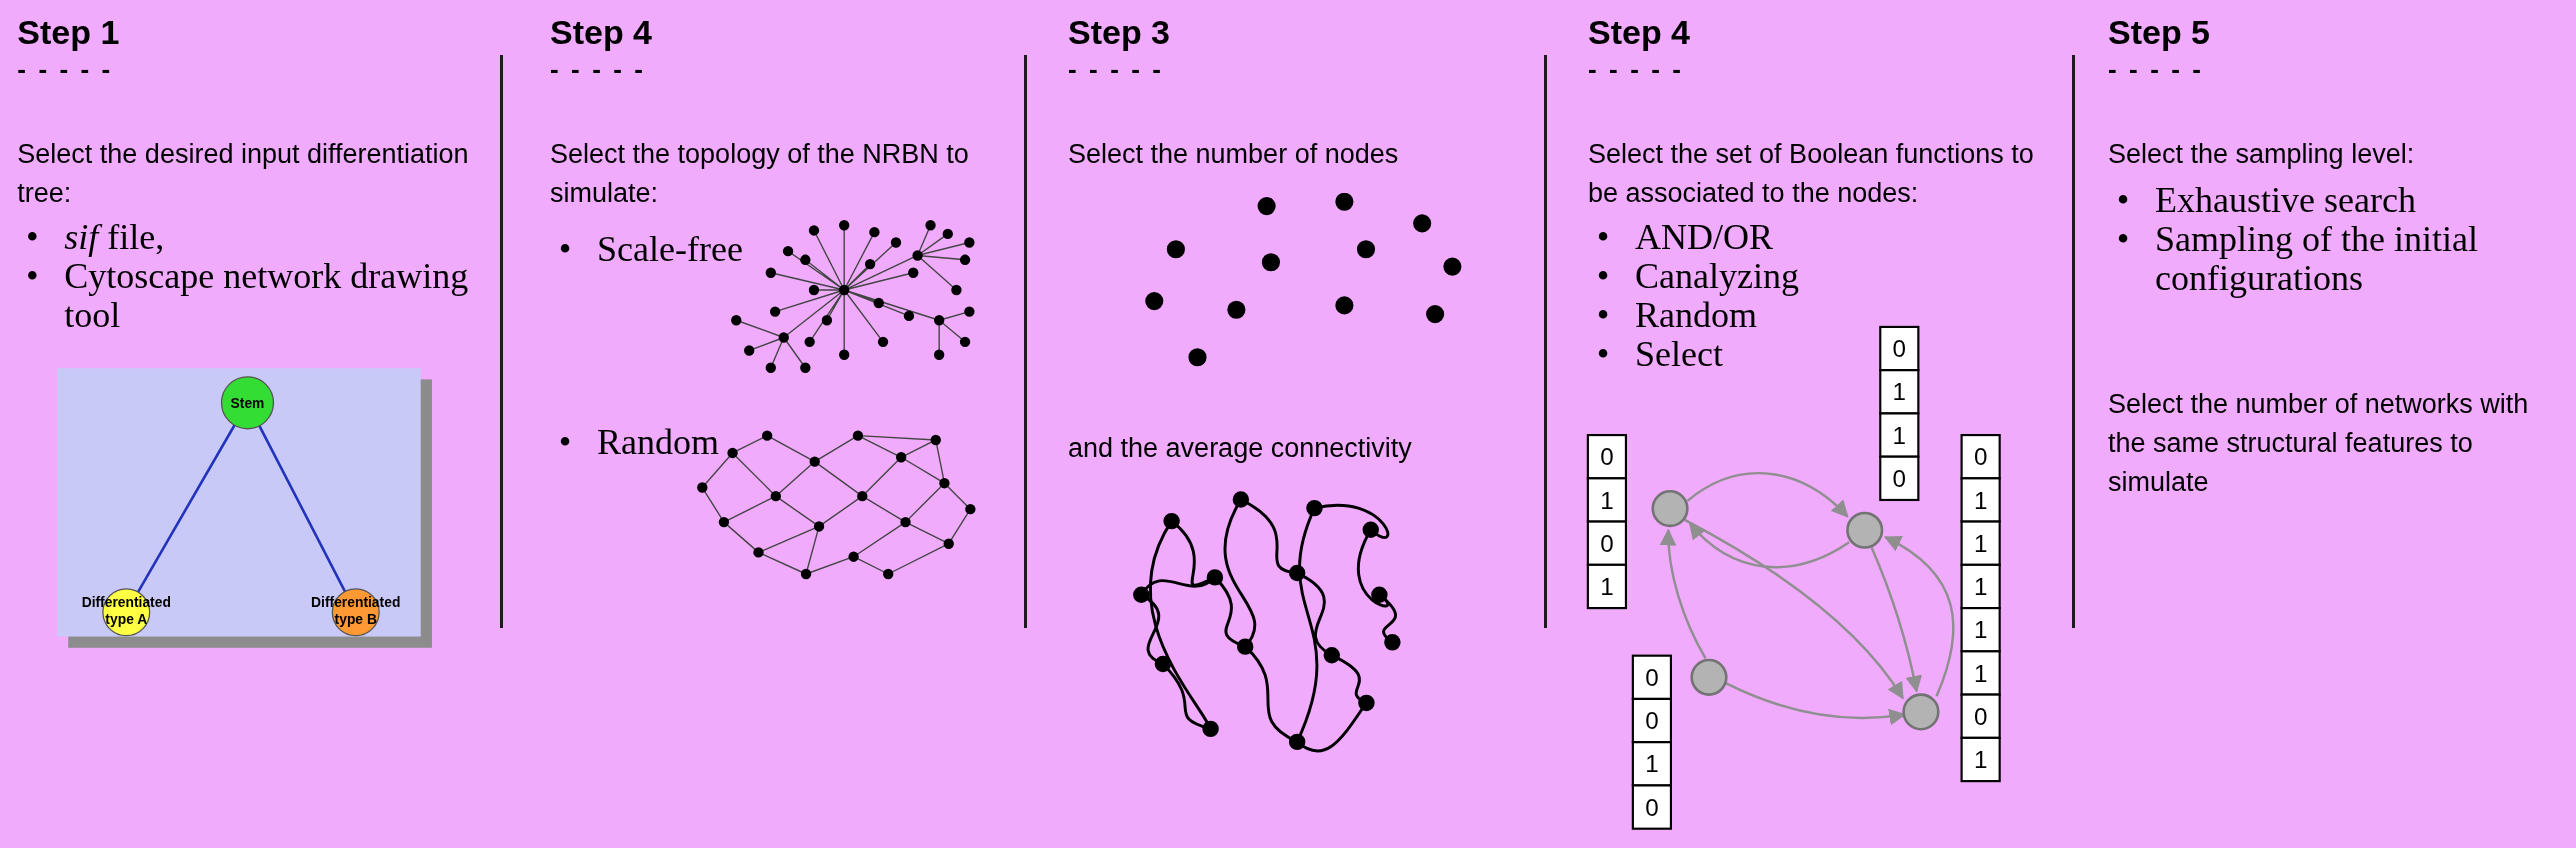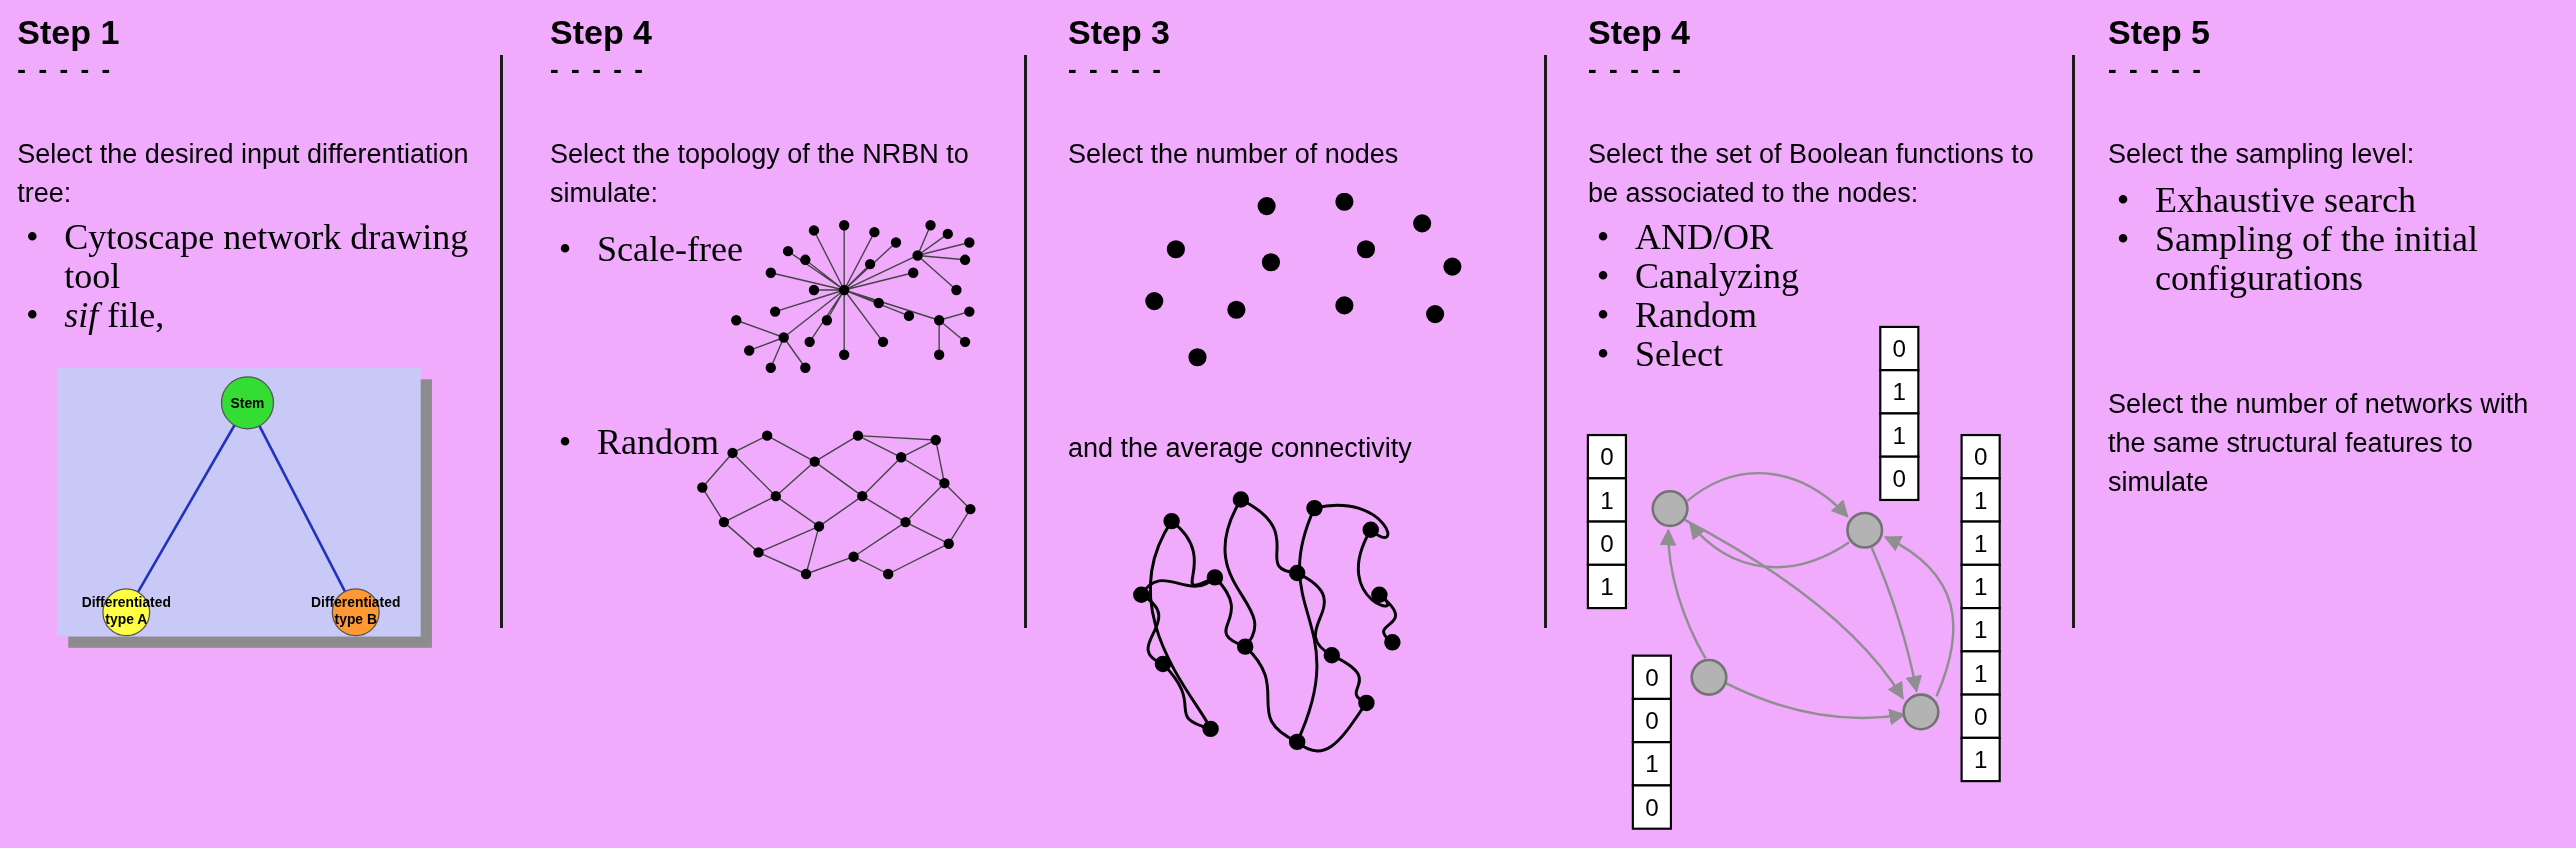--- a/index.html
+++ b/index.html
@@ -60,8 +60,8 @@
     <div class="dashes">- - - - -</div>
     <p class="para"><span>Select the desired </span><span class="b">input differentiation tree</span><span>:</span></p>
     <ul class="bullets">
+      <li><span class="i">sif</span><span> file,</span></li>
       <li><span>Cytoscape network drawing tool</span></li>
-      <li><span class="i">sif</span><span> file,</span></li>
     </ul>
 
     <svg class="tree-figure" width="381" height="286" viewBox="0 0 440 330">

